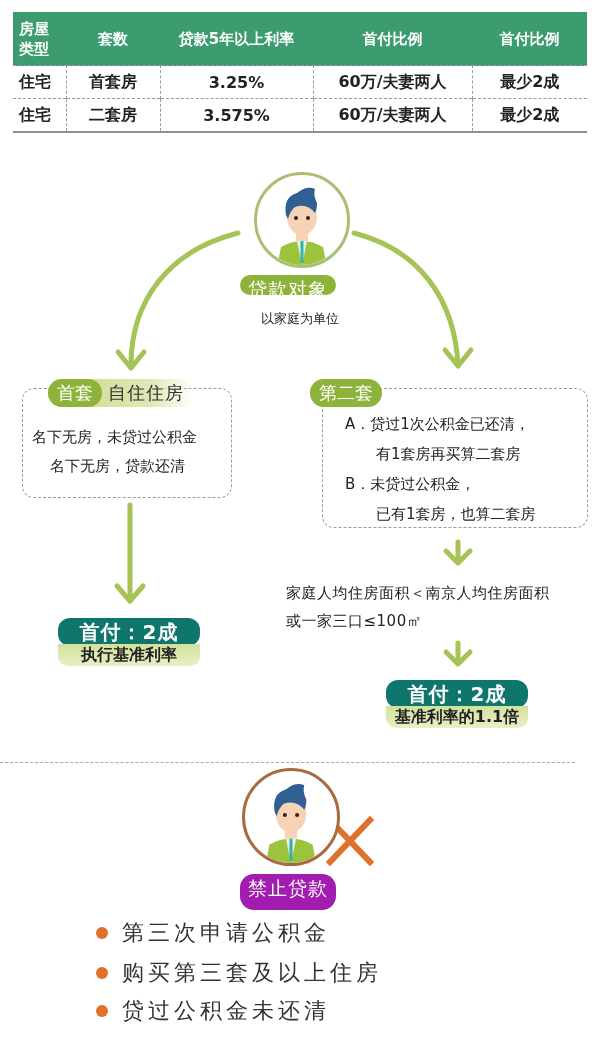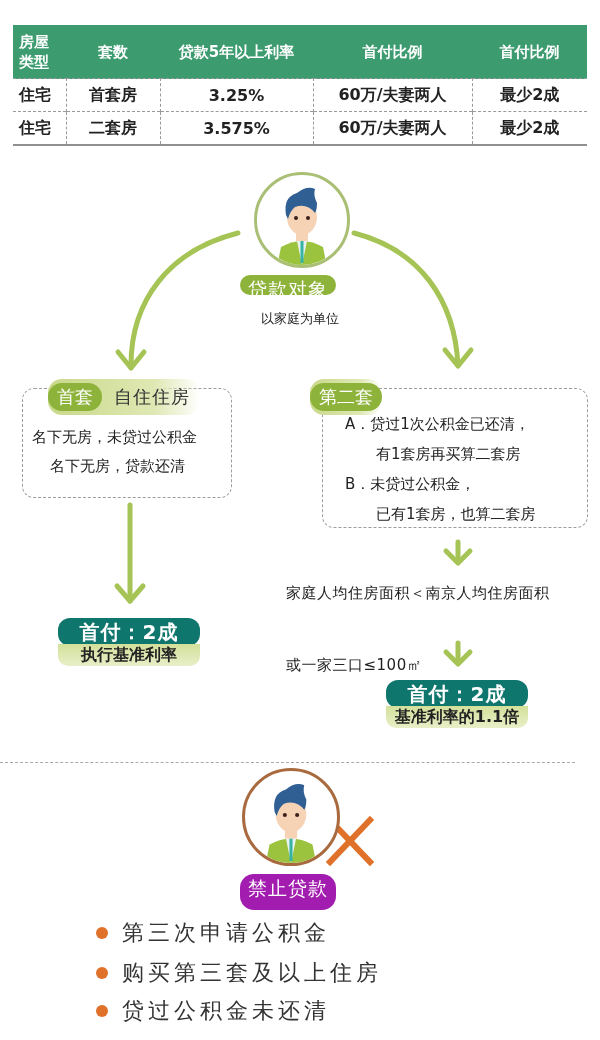--- a/index.html
+++ b/index.html
@@ -13,7 +13,7 @@
 
   
   .rate-table {
-    position: absolute; left: 13px; top: 25px; width: 574px;
+    position: absolute; left: 13px; top: 12px; width: 574px;
     border-collapse: collapse; table-layout: fixed;
     border-bottom: 2px solid #8f8f8f;
   }

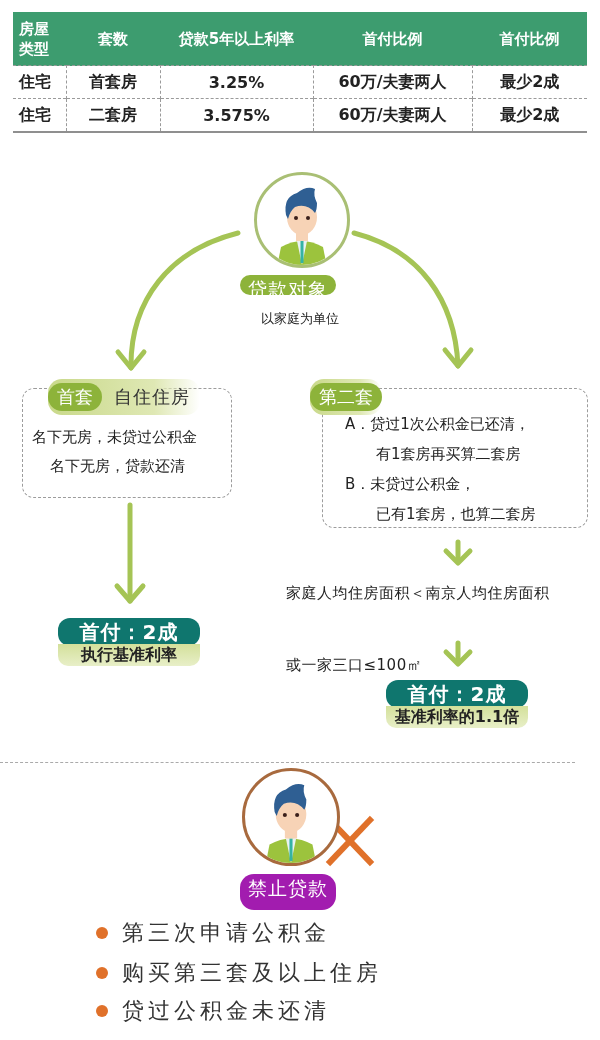--- a/index.html
+++ b/index.html
@@ -42,7 +42,7 @@
     position: absolute; border: 1px dashed #9c9c9c; border-radius: 12px;
   }
   .tag {
-    position: absolute; height: 36px; display: flex; align-items: center;
+    position: absolute; height: 28px; display: flex; align-items: center;
     border-radius: 14px;
     background: linear-gradient(90deg, #c9d98a 0%, #dfe8b4 70%, rgba(255,255,255,0) 100%);
   }

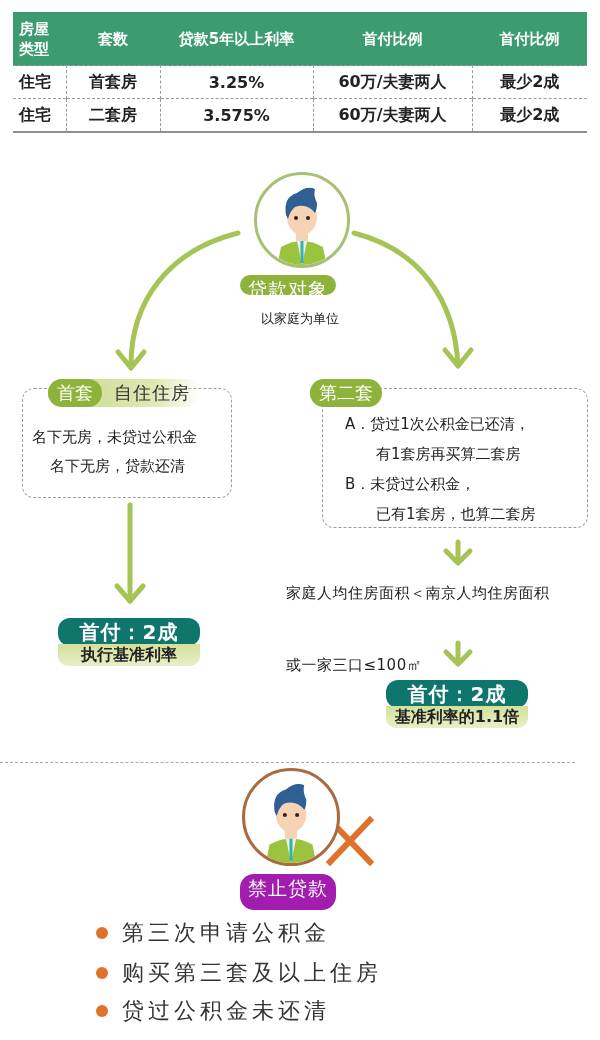--- a/index.html
+++ b/index.html
@@ -50,7 +50,7 @@
     height: 28px; display: flex; align-items: center; padding: 0 9px;
     background: #8db33a; border-radius: 14px; color: #fff; font-size: 18px;
   }
-  .tag-rest { font-size: 18px; color: #333; padding-left: 12px; padding-right: 10px; letter-spacing: 1px; }
+  .tag-rest { font-size: 18px; color: #333; padding-left: 6px; padding-right: 10px; letter-spacing: 1px; }
 
   .box-line { position: absolute; font-size: 15px; color: #222; white-space: nowrap; }
 

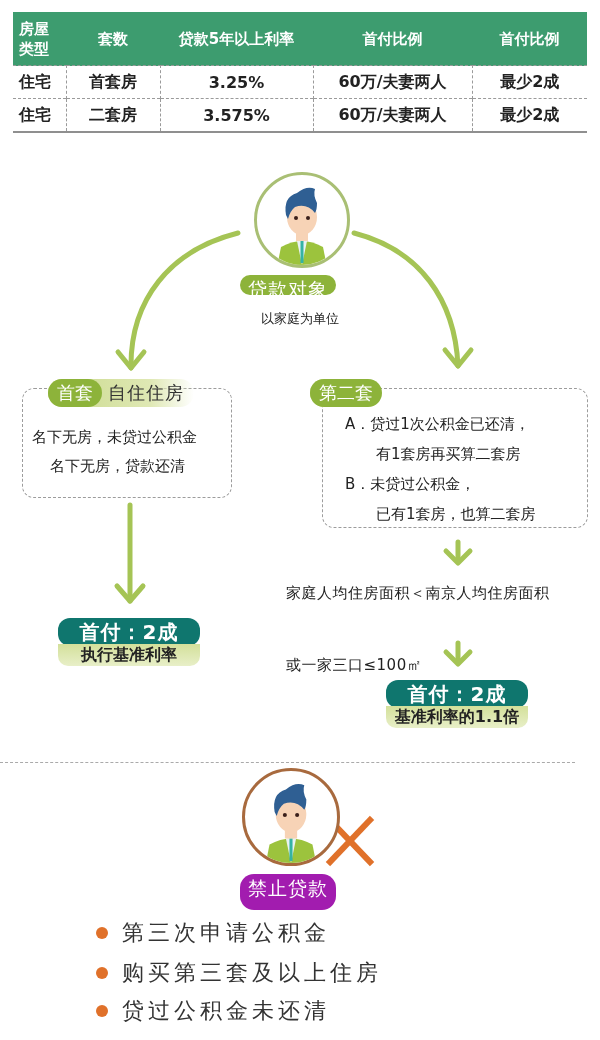--- a/index.html
+++ b/index.html
@@ -178,7 +178,7 @@
 <div class="box-line" style="left:376px;top:505px;">已有1套房，也算二套房</div>
 
 <div class="cond-line" style="left:286px;top:584px;">家庭人均住房面积＜南京人均住房面积</div>
-<div class="cond-line" style="left:286px;top:612px;margin-top:44px;">或一家三口≤100㎡</div>
+<div class="cond-line" style="left:286px;top:612px;">或一家三口≤100㎡</div>
 
 <div class="result" style="left:386px;top:680px;">
   <div class="result-top">首付：2成</div>

